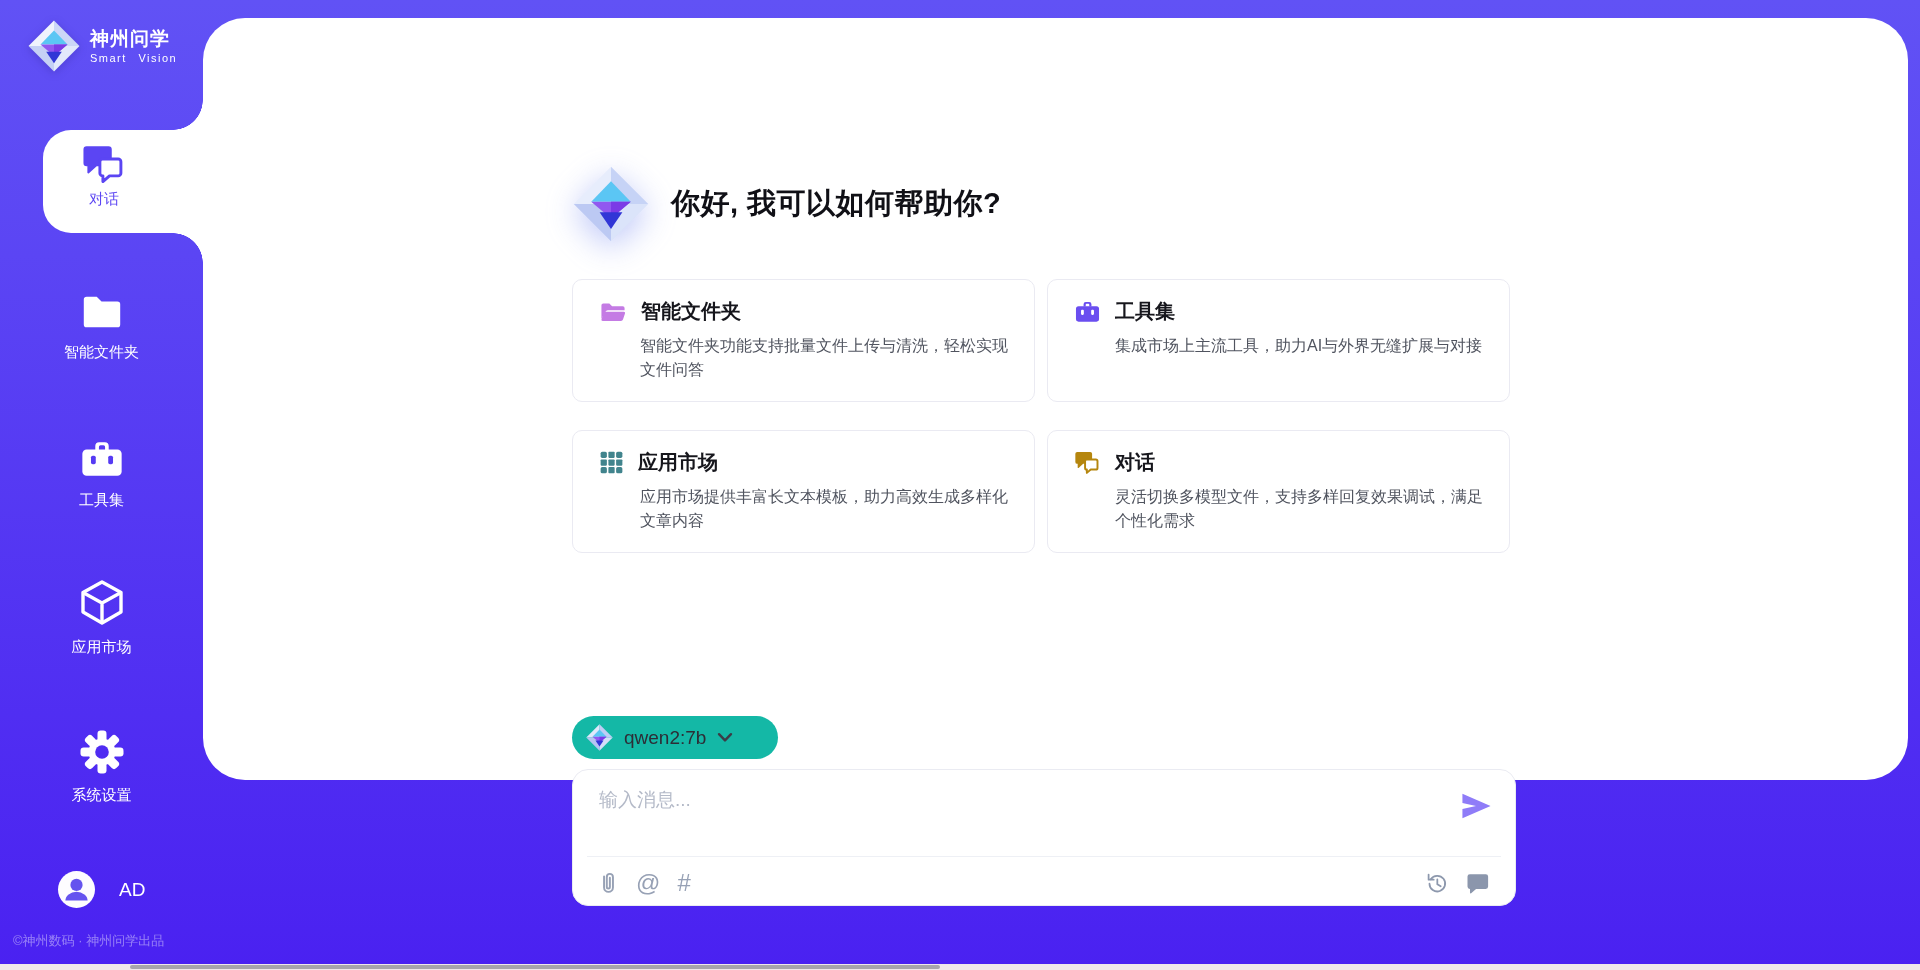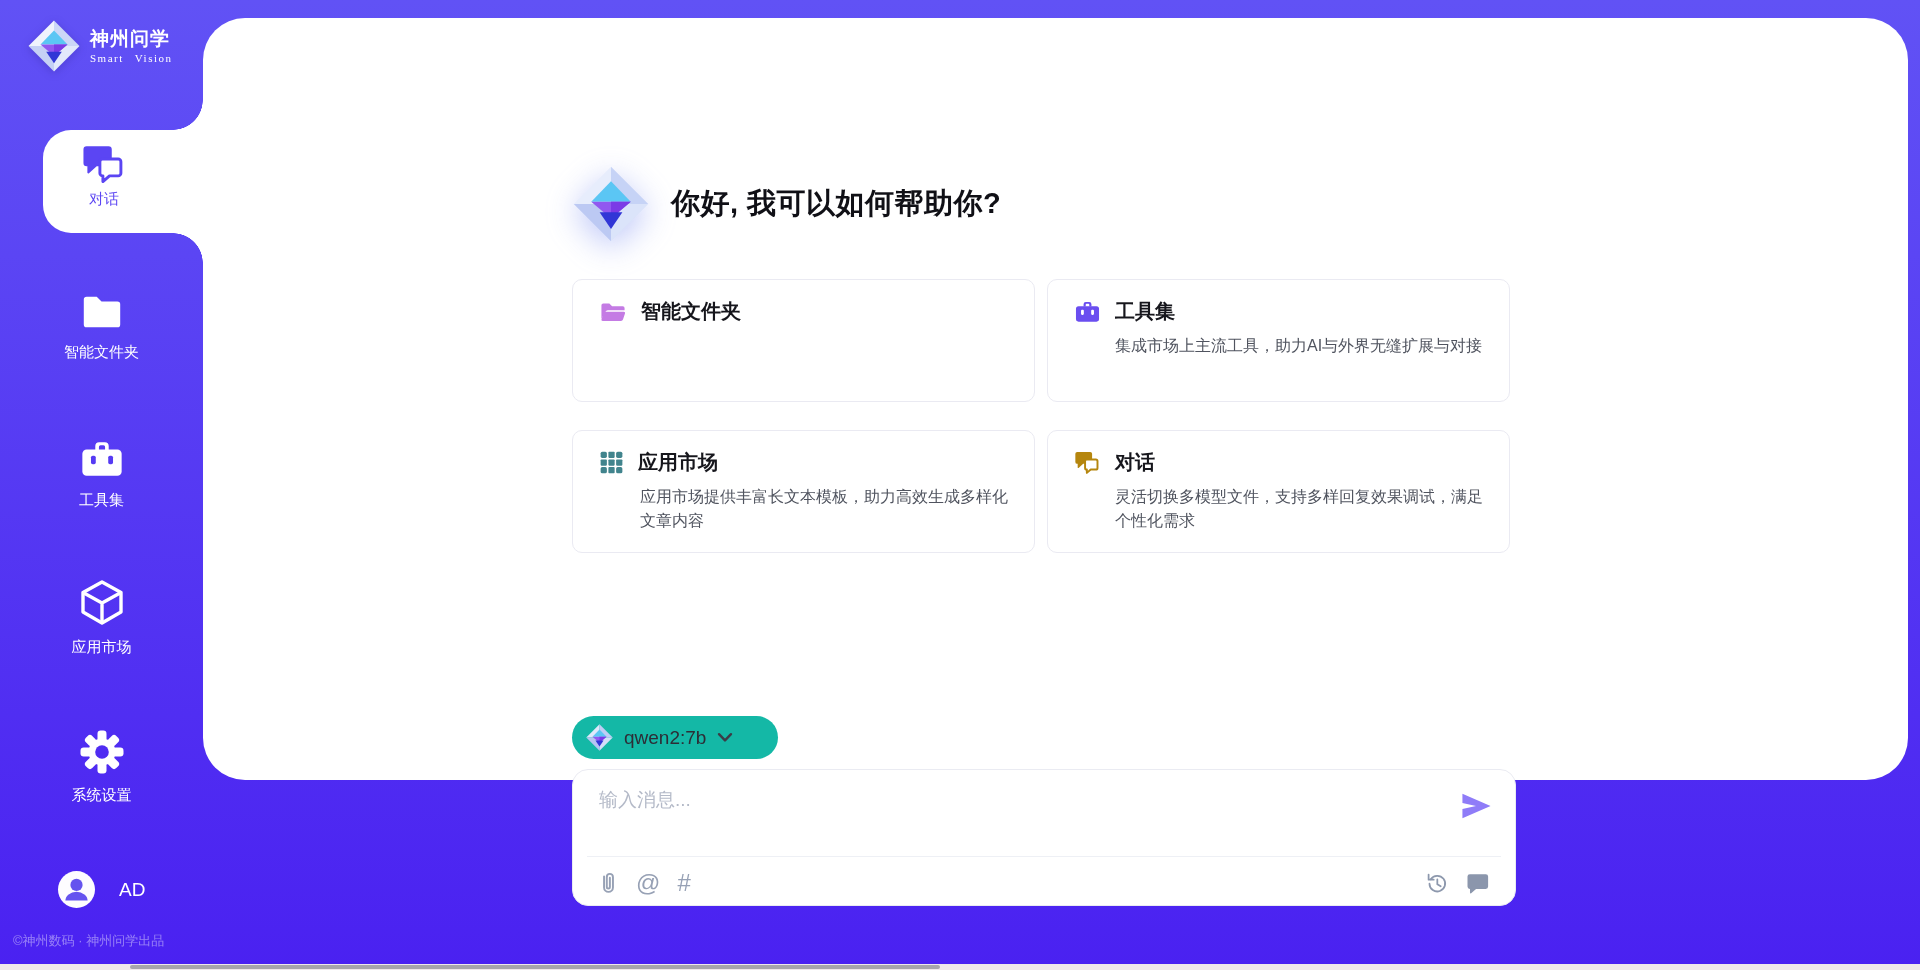--- a/index.html
+++ b/index.html
@@ -14,7 +14,7 @@
     background:#fff;border-radius:42px;
   }
   
-  .brand{position:absolute;left:28px;top:20px;display:flex;align-items:center;gap:10px;font-family:Liberation Serif, serif;}
+  .brand{position:absolute;left:28px;top:20px;display:flex;align-items:center;gap:10px;}
   .brand .logo{width:52px;height:52px;filter:drop-shadow(0 2px 4px rgba(30,20,120,.25));}
   .brand-name{color:#fff;font-size:19px;font-weight:700;letter-spacing:1px;line-height:1.2;}
   .brand-sub{color:#fff;font-size:11px;letter-spacing:1.5px;word-spacing:7px;margin-top:2px;}

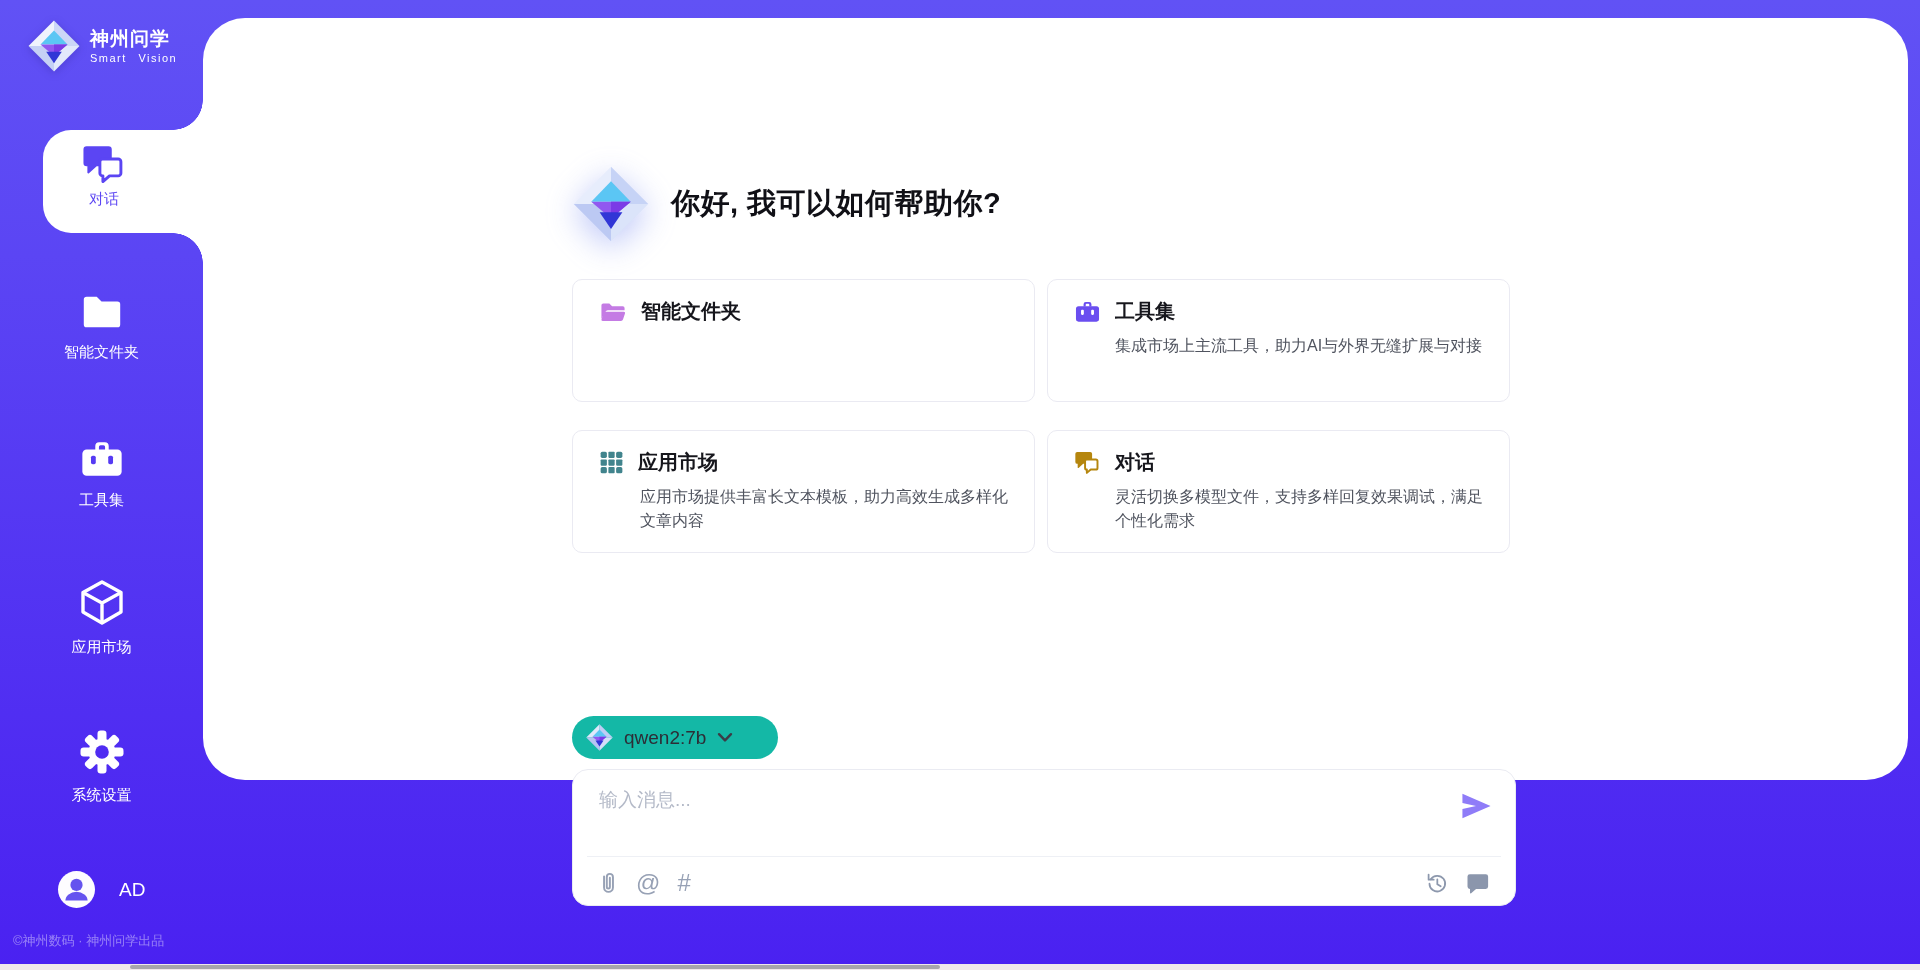--- a/index.html
+++ b/index.html
@@ -205,6 +205,7 @@
         </span>
         <span class="card-title">智能文件夹</span>
       </div>
+      <p class="card-desc">智能文件夹功能支持批量文件上传与清洗，轻松实现文件问答</p>
     </div>
 
     <div class="card">

